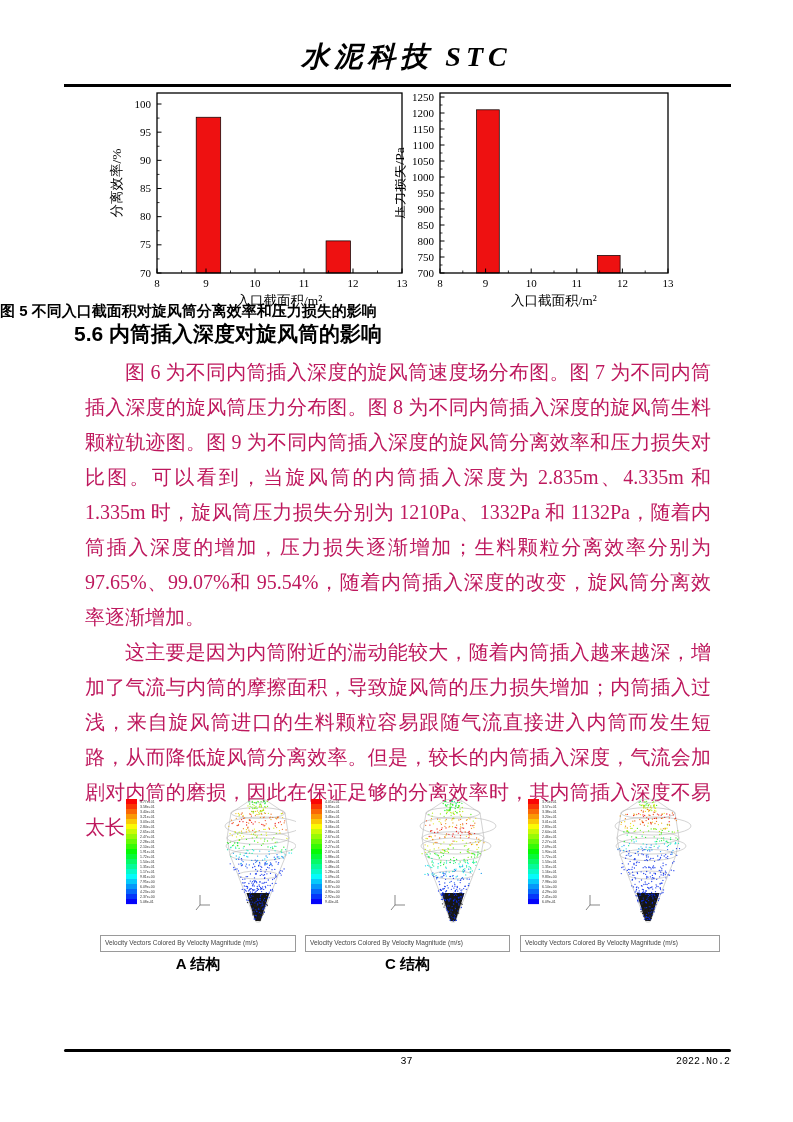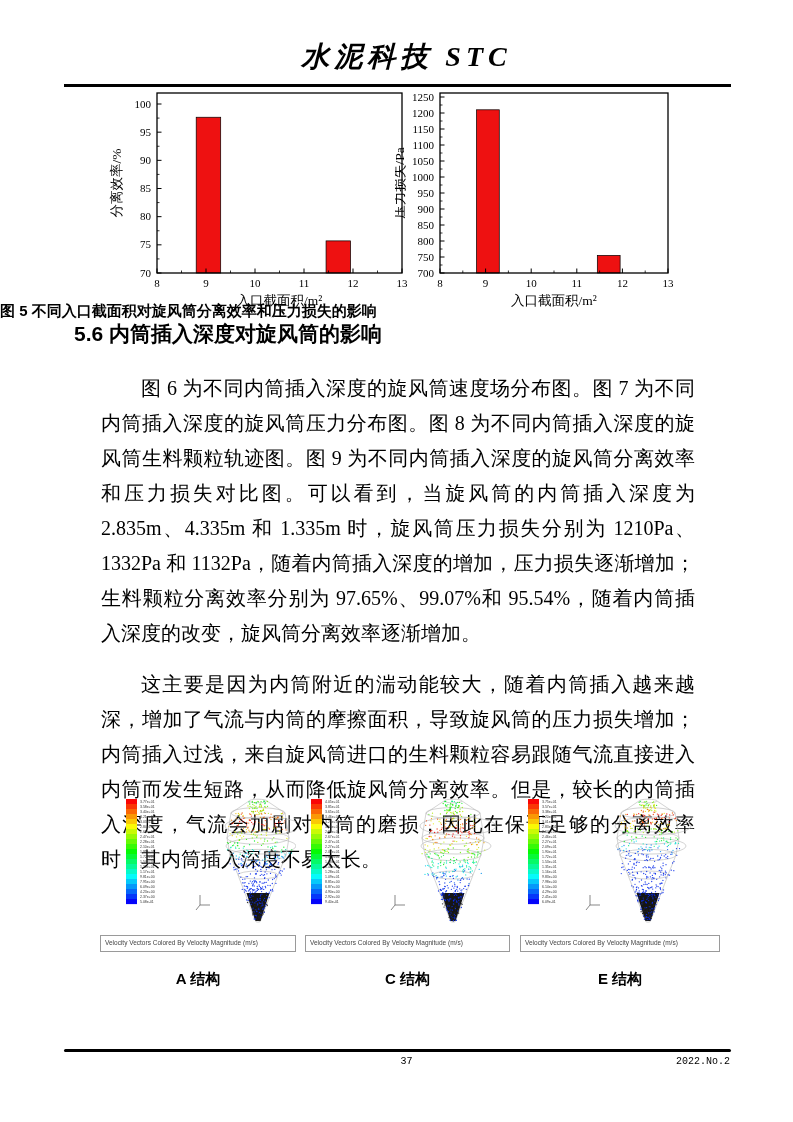--- a/index.html
+++ b/index.html
@@ -19,8 +19,8 @@
   .section-heading{position:absolute;top:320px;left:74px;
         font-family:"Liberation Sans",sans-serif;font-weight:bold;font-size:21px;color:#000;}
   .body-text{position:absolute;top:355px;left:85px;width:626px;}
-  .body-text p{margin:16px;font-size:20px;line-height:35px;text-align:justify;
-        text-indent:2em;font-family:"Liberation Serif",serif;color:#000000;}
+  .body-text p{margin:0;font-size:20px;line-height:35px;text-align:justify;
+        text-indent:2em;font-family:"Liberation Serif",serif;color:#be185d;}
   .cfd-panel{position:absolute;top:793px;}
   .cfd-strip{border:1px solid #9a9a9a;height:15px;line-height:14px;
         font-family:"Liberation Sans",sans-serif;font-size:6.5px;color:#444;

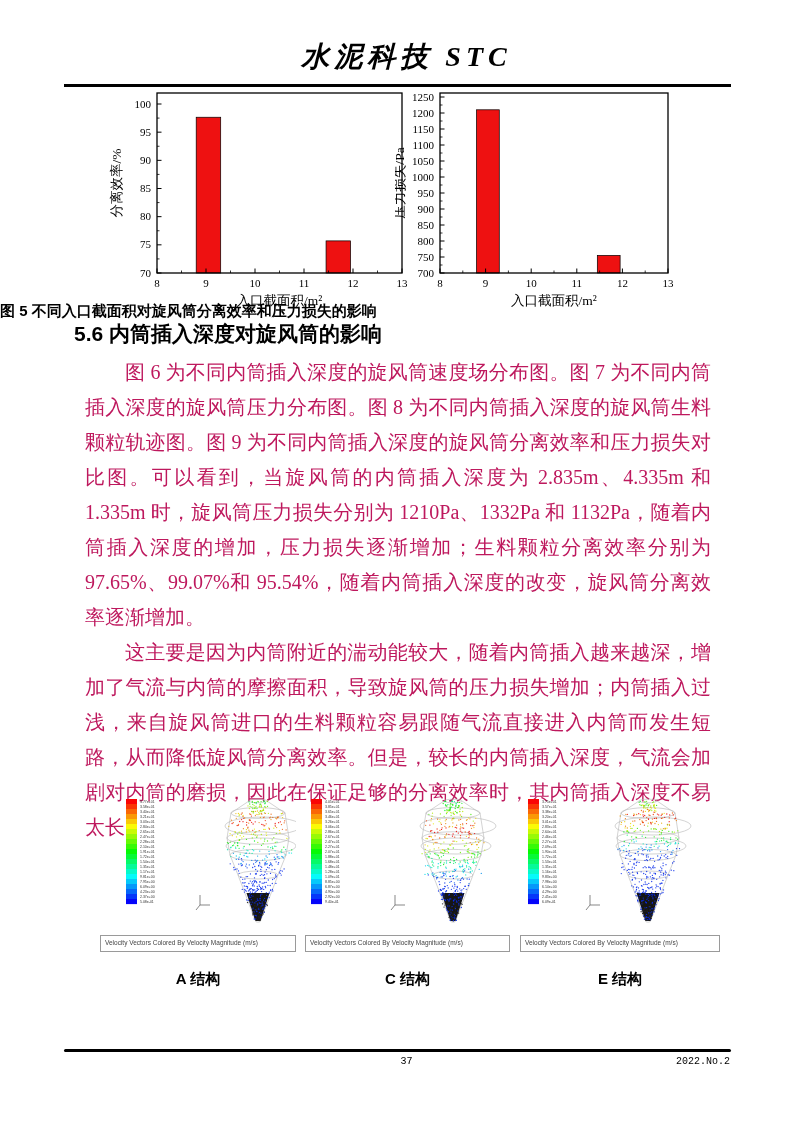--- a/index.html
+++ b/index.html
@@ -25,7 +25,7 @@
   .cfd-strip{border:1px solid #9a9a9a;height:15px;line-height:14px;
         font-family:"Liberation Sans",sans-serif;font-size:6.5px;color:#444;
         padding-left:4px;background:#fff;white-space:nowrap;overflow:hidden;}
-  .panel-label{margin-top:18px;text-align:center;font-family:"Liberation Sans",sans-serif;
+  .panel-label{margin-top:3px;text-align:center;font-family:"Liberation Sans",sans-serif;
         font-weight:bold;font-size:15px;color:#000;}
   .footer-text{position:absolute;top:1056px;font-family:Liberation Mono, monospace;
         font-size:10px;color:#000;}

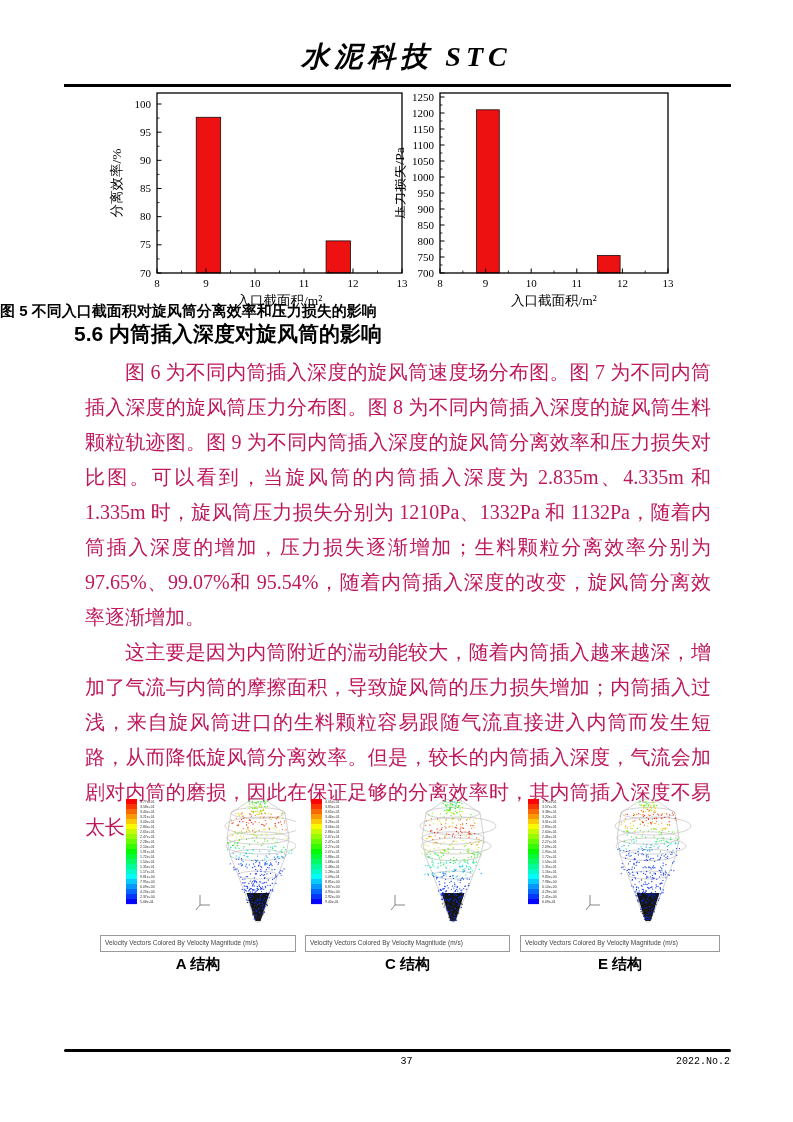--- a/index.html
+++ b/index.html
@@ -2011,7 +2011,6 @@
         </g>
       </svg>
     <div class="cfd-strip">Velocity Vectors Colored By Velocity Magnitude (m/s)</div>
-    <div class="panel-label">E 结构</div>
   </div>
 
 

